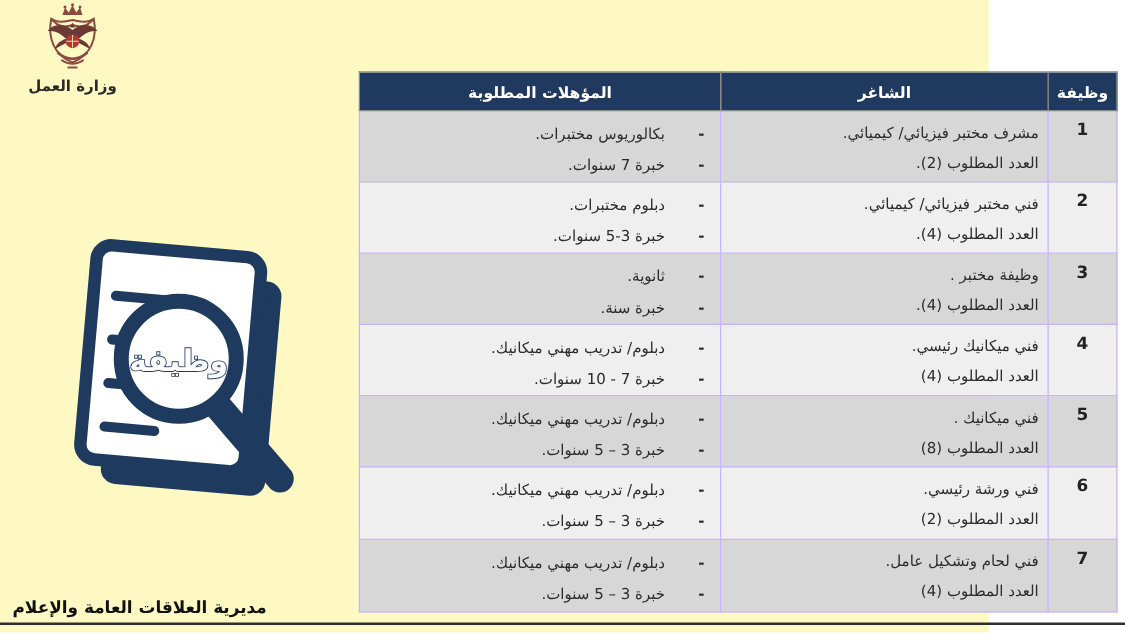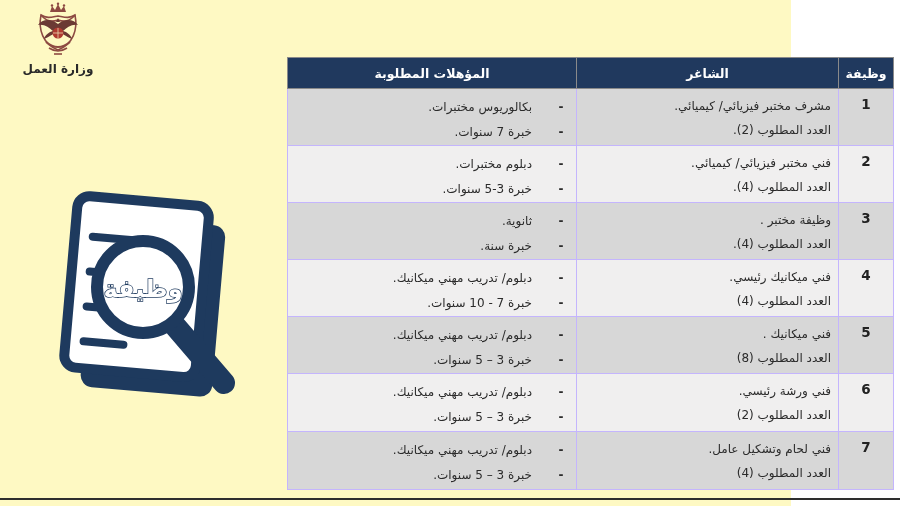--- a/index.html
+++ b/index.html
@@ -193,6 +193,7 @@
     </tbody>
   </table>
 
+  <div class="footer-label">مديرية العلاقات العامة والإعلام</div>
   <div class="footer-divider"></div>
 
 </div>

